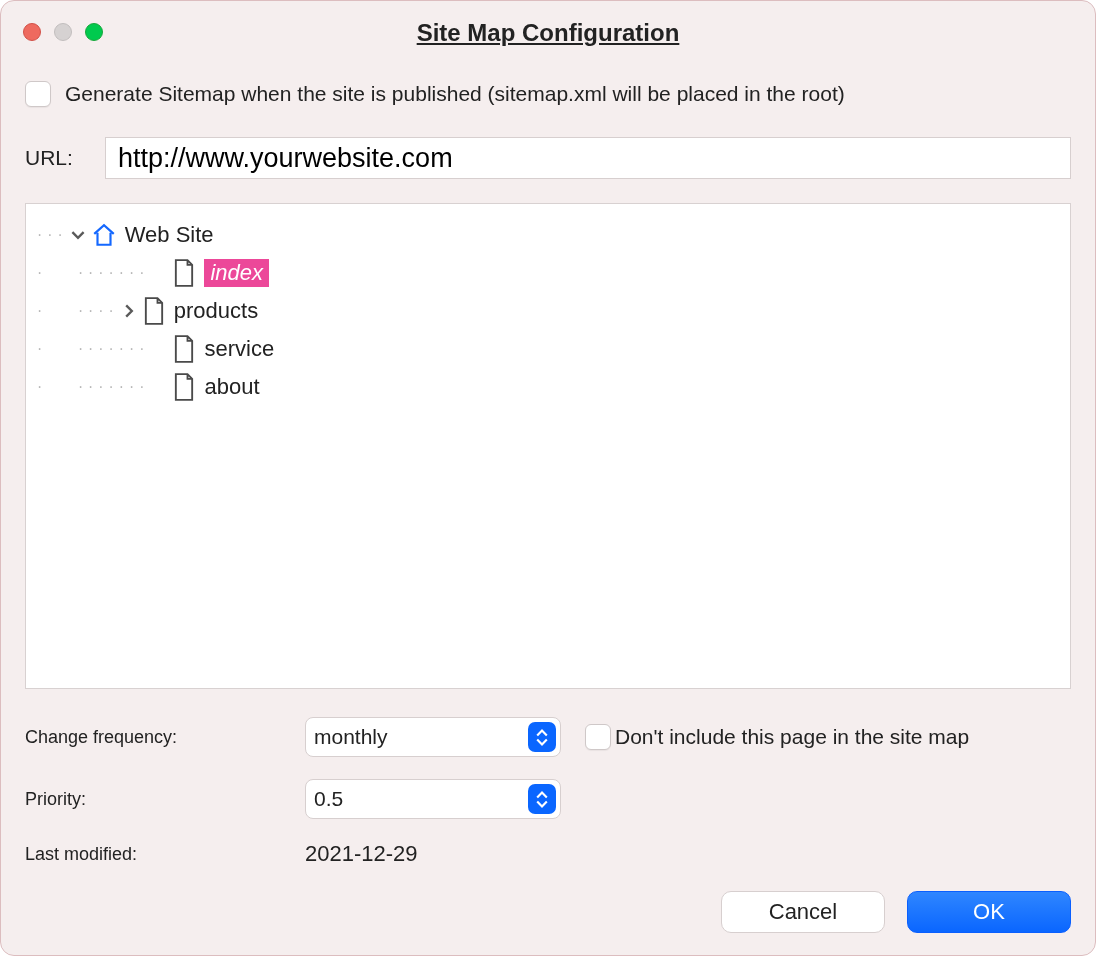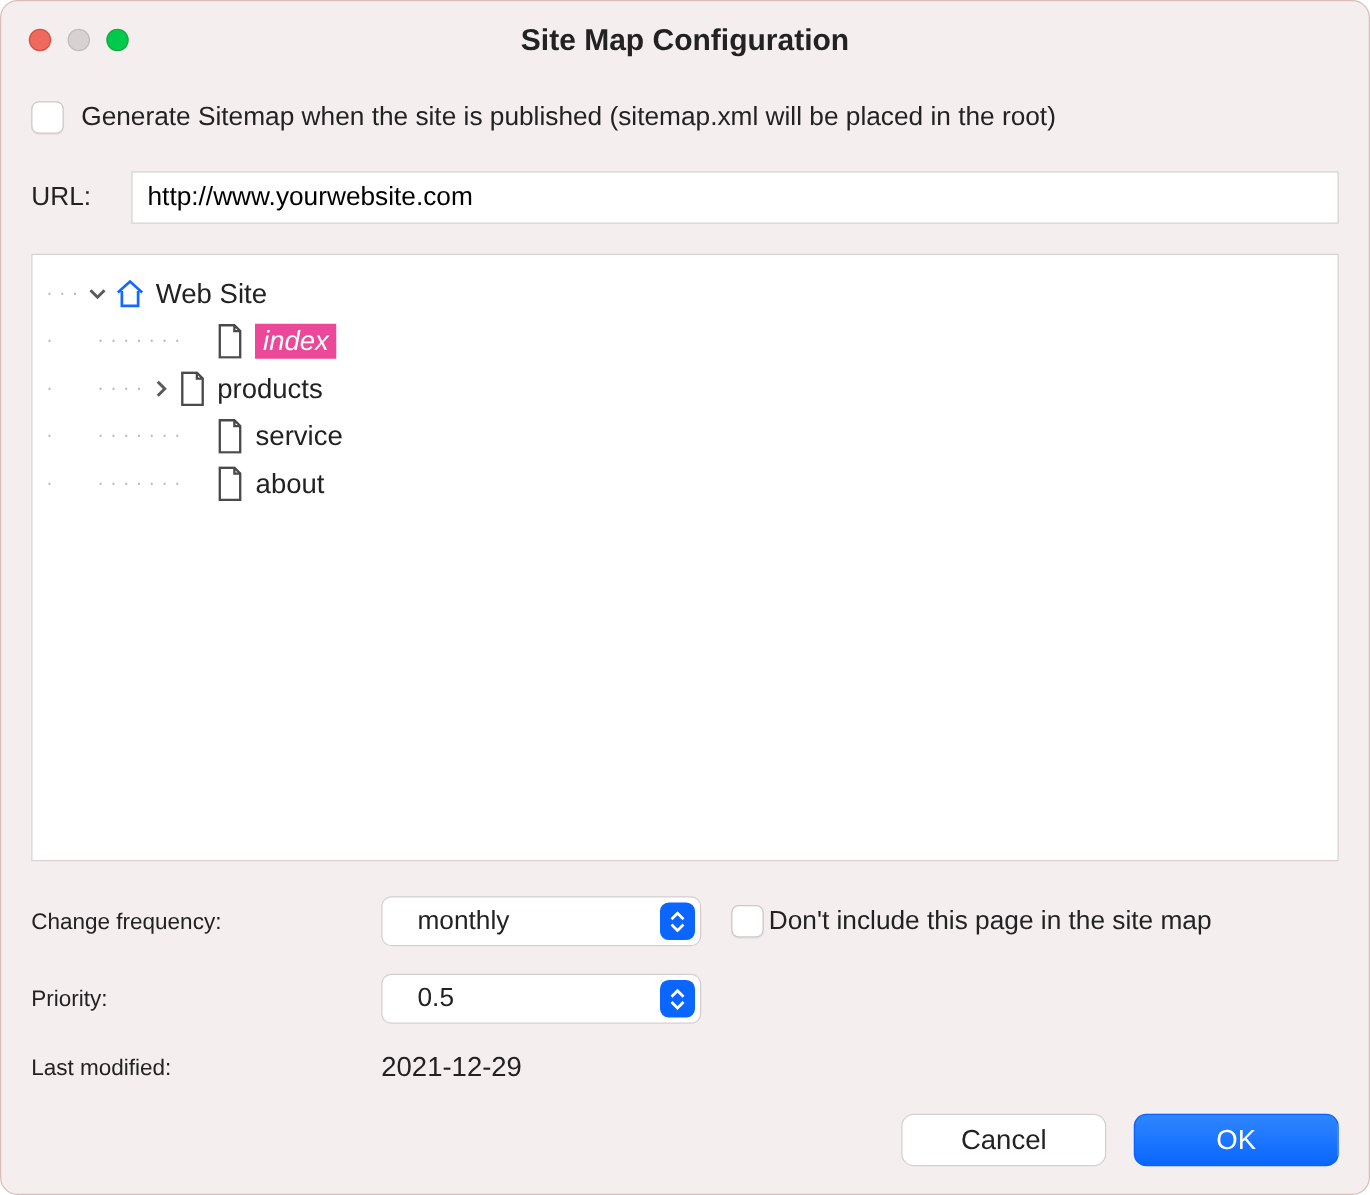--- a/index.html
+++ b/index.html
@@ -26,6 +26,7 @@
     padding: 0 20px;
     border-bottom: 1px solid rgba(0,0,0,0);
     position: relative;
+    text-decoration: underline;
   }
   .traffic-lights {
     position: absolute;

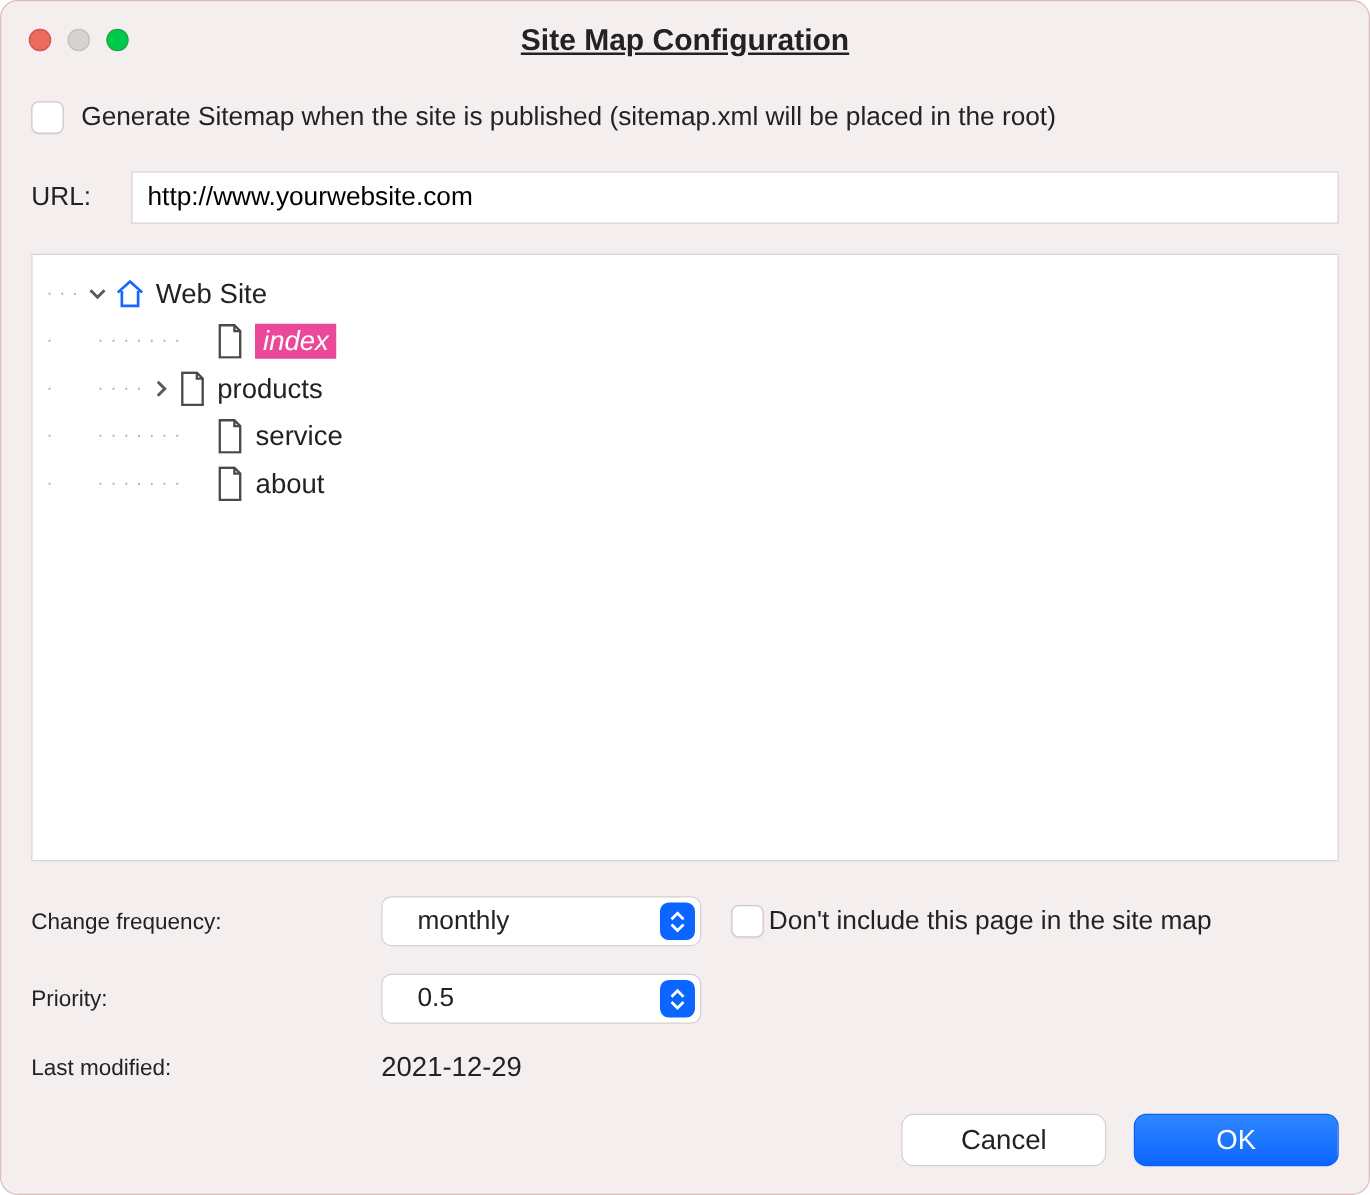--- a/index.html
+++ b/index.html
@@ -68,7 +68,7 @@
     height: 42px;
     border:1px solid #d7cfcf;
     padding: 0 12px;
-    font-size: 21px;
+    font-size: 27px;
     background: #fff;
   }
   .tree-panel {

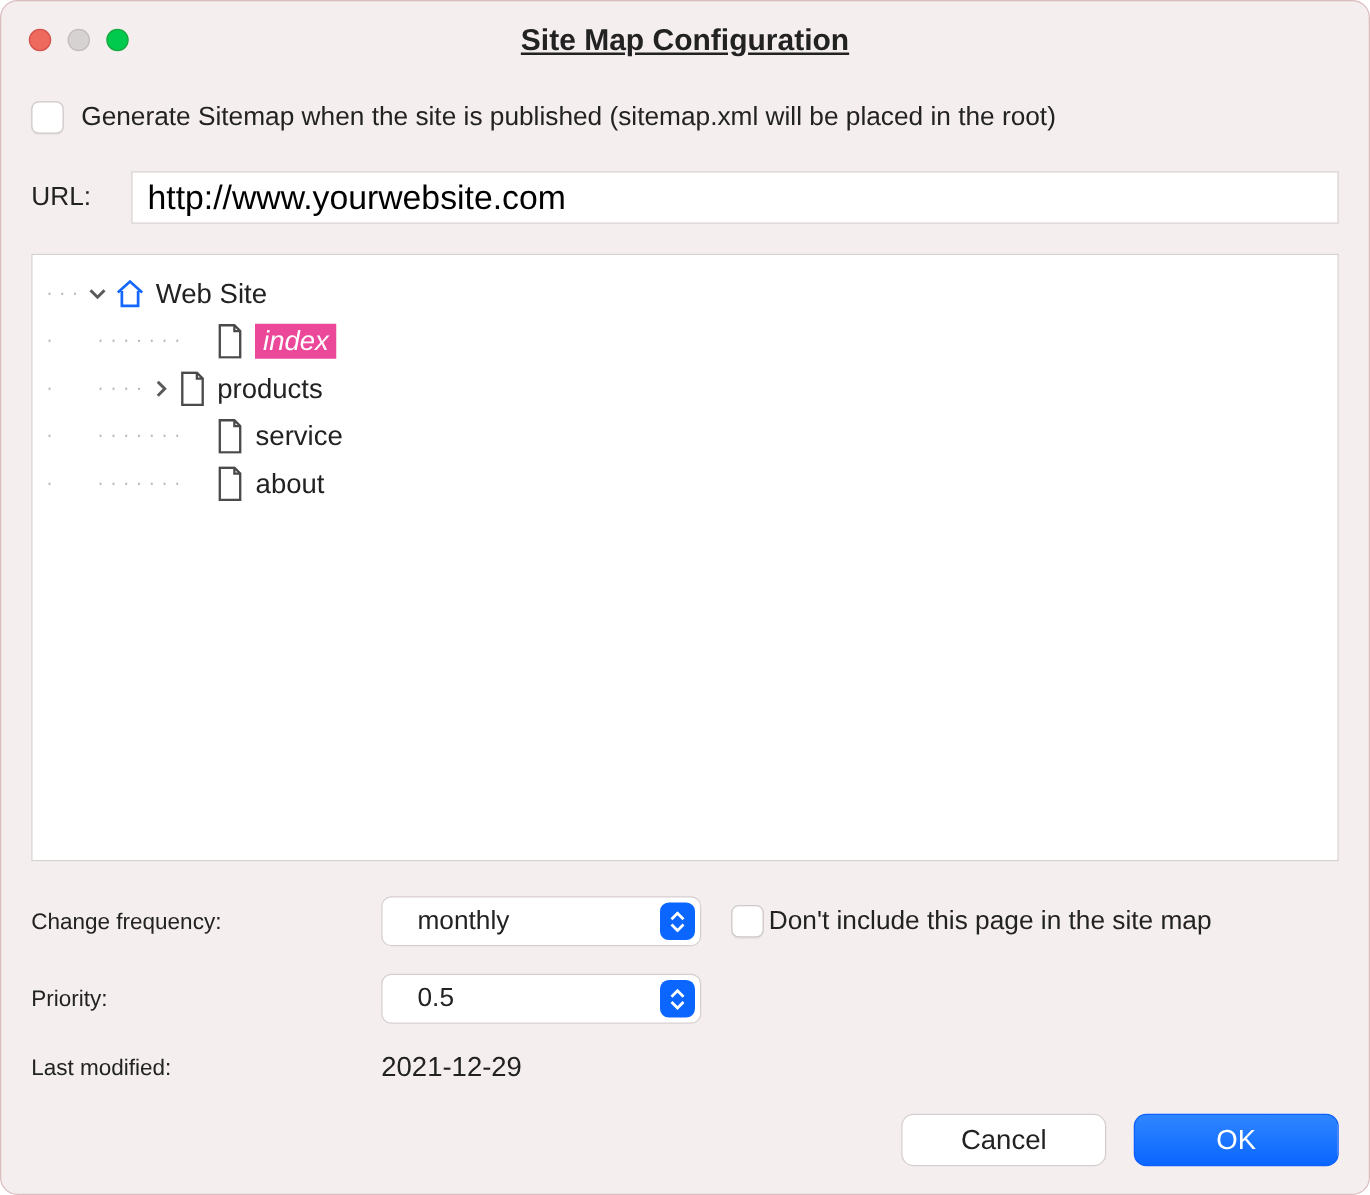--- a/index.html
+++ b/index.html
@@ -119,7 +119,7 @@
     border-radius: 8px;
     background:#fff;
     display:flex; align-items:center;
-    padding: 0 4px 0 28px;
+    padding: 0 4px 0 8px;
     justify-content: space-between;
   }
   .mac-select-arrows {

